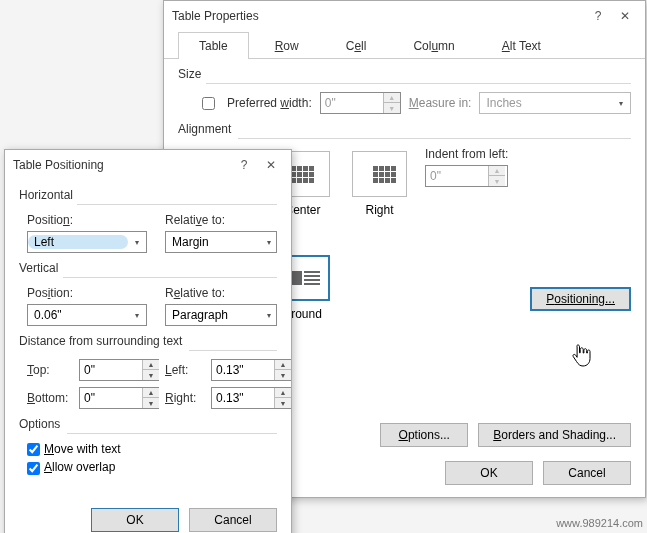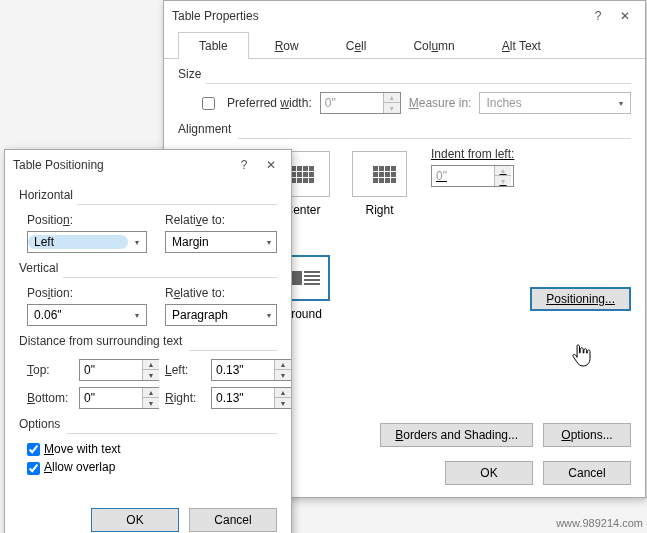--- a/index.html
+++ b/index.html
@@ -148,7 +148,7 @@
           </span>
         <span class="cap">Right</span>
       </div>
-      <div class="field-col" style="margin-left:6px;text-decoration:underline;">
+      <div class="field-col" style="">
         <span class="lbl disabled">Indent from left:</span>
         <span class="spinbox disabled">
           <input disabled="" value="0&quot;" style="">

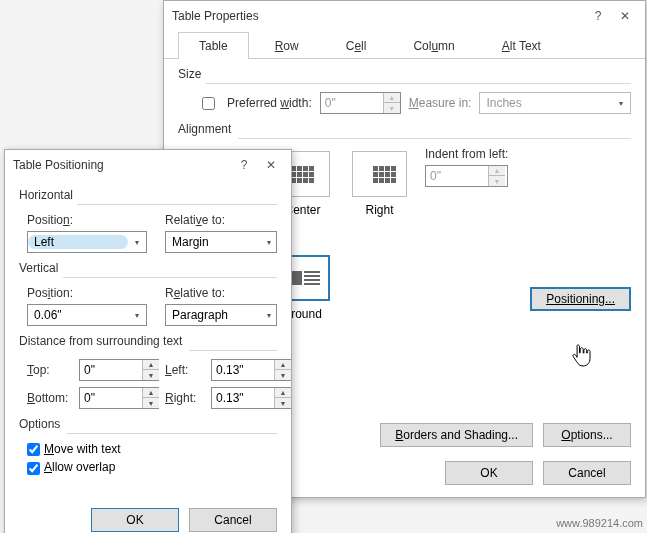--- a/index.html
+++ b/index.html
@@ -185,8 +185,8 @@
   </div>
 
   <div style="position:absolute; right:14px; bottom:50px; display:flex; gap:10px;">
+    <button class="btn"><u>O</u><span>ptions...</span></button>
     <button class="btn"><u>B</u><span>orders and Shading...</span></button>
-    <button class="btn"><u>O</u><span>ptions...</span></button>
   </div>
 
   <div style="position:absolute; right:14px; bottom:12px; display:flex; gap:10px;">

